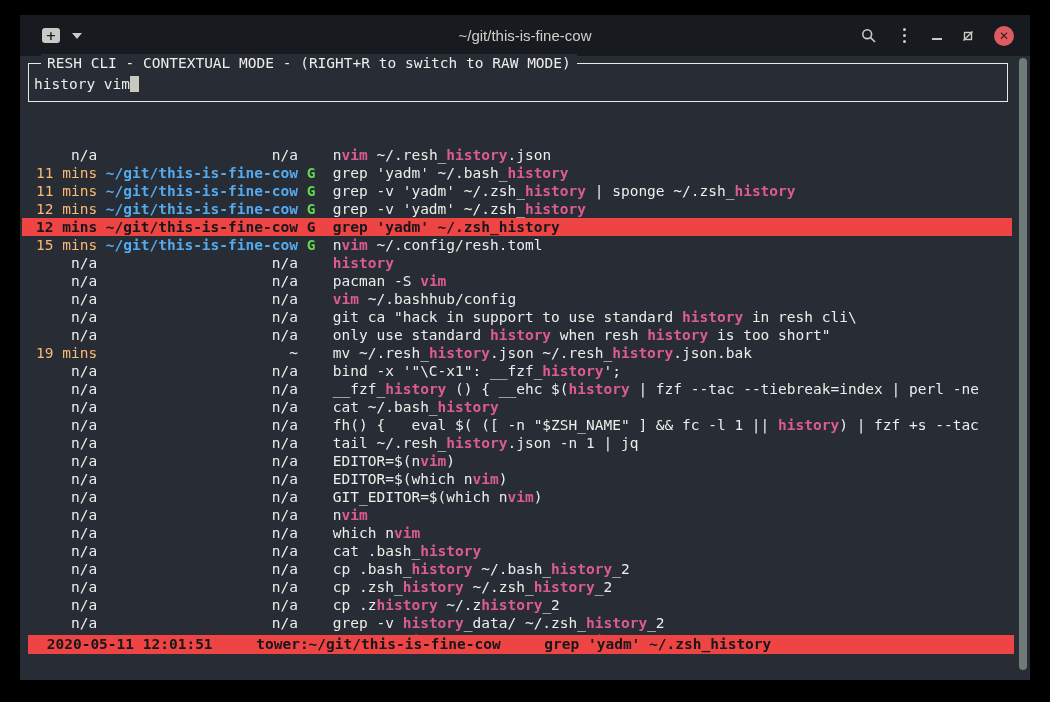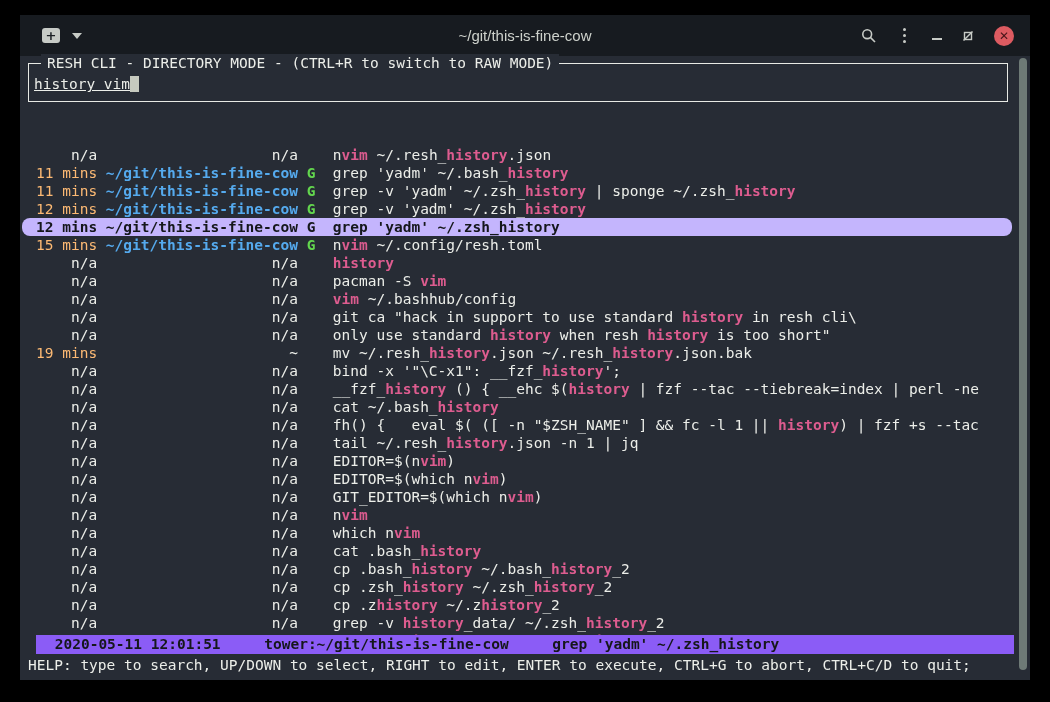--- a/index.html
+++ b/index.html
@@ -78,7 +78,7 @@
 
 <div class="terminal">
   <div class="searchbox">
-    <span class="legend">RESH CLI - DIRECTORY MODE - (CTRL+R to switch to RAW MODE)</span>
+    <span class="legend">RESH CLI - CONTEXTUAL MODE - (RIGHT+R to switch to RAW MODE)</span>
     <div class="query-line"><span>history vim</span><span class="cursor"></span></div>
   </div>
   <div class="rows" id="rows"><div class="line"><span>    n/a</span><span> </span><span>                   n/a</span><span> </span><span> </span><span>  </span><span>n</span><span class="c-m">vim</span><span> ~/.resh_</span><span class="c-m">history</span><span>.json</span></div><div class="line"><span class="c-y">11 mins</span><span> </span><span class="c-b">~/git/this-is-fine-cow</span><span> </span><span class="c-g">G</span><span>  </span><span>grep 'yadm' ~/.bash_</span><span class="c-m">history</span></div><div class="line"><span class="c-y">11 mins</span><span> </span><span class="c-b">~/git/this-is-fine-cow</span><span> </span><span class="c-g">G</span><span>  </span><span>grep -v 'yadm' ~/.zsh_</span><span class="c-m">history</span><span> | sponge ~/.zsh_</span><span class="c-m">history</span></div><div class="line"><span class="c-y">12 mins</span><span> </span><span class="c-b">~/git/this-is-fine-cow</span><span> </span><span class="c-g">G</span><span>  </span><span>grep -v 'yadm' ~/.zsh_</span><span class="c-m">history</span></div><div class="line selected"><span class="c-y">12 mins</span><span> </span><span class="c-b">~/git/this-is-fine-cow</span><span> </span><span class="c-g">G</span><span>  </span><span>grep 'yadm' ~/.zsh_history</span></div><div class="line"><span class="c-y">15 mins</span><span> </span><span class="c-b">~/git/this-is-fine-cow</span><span> </span><span class="c-g">G</span><span>  </span><span>n</span><span class="c-m">vim</span><span> ~/.config/resh.toml</span></div><div class="line"><span>    n/a</span><span> </span><span>                   n/a</span><span> </span><span> </span><span>  </span><span class="c-m">history</span></div><div class="line"><span>    n/a</span><span> </span><span>                   n/a</span><span> </span><span> </span><span>  </span><span>pacman -S </span><span class="c-m">vim</span></div><div class="line"><span>    n/a</span><span> </span><span>                   n/a</span><span> </span><span> </span><span>  </span><span class="c-m">vim</span><span> ~/.bashhub/config</span></div><div class="line"><span>    n/a</span><span> </span><span>                   n/a</span><span> </span><span> </span><span>  </span><span>git ca "hack in support to use standard </span><span class="c-m">history</span><span> in resh cli\</span></div><div class="line"><span>    n/a</span><span> </span><span>                   n/a</span><span> </span><span> </span><span>  </span><span>only use standard </span><span class="c-m">history</span><span> when resh </span><span class="c-m">history</span><span> is too short"</span></div><div class="line"><span class="c-y">19 mins</span><span> </span><span>                     ~</span><span> </span><span> </span><span>  </span><span>mv ~/.resh_</span><span class="c-m">history</span><span>.json ~/.resh_</span><span class="c-m">history</span><span>.json.bak</span></div><div class="line"><span>    n/a</span><span> </span><span>                   n/a</span><span> </span><span> </span><span>  </span><span>bind -x '"\C-x1": __fzf_</span><span class="c-m">history</span><span>';</span></div><div class="line"><span>    n/a</span><span> </span><span>                   n/a</span><span> </span><span> </span><span>  </span><span>__fzf_</span><span class="c-m">history</span><span> () { __ehc $(</span><span class="c-m">history</span><span> | fzf --tac --tiebreak=index | perl -ne</span></div><div class="line"><span>    n/a</span><span> </span><span>                   n/a</span><span> </span><span> </span><span>  </span><span>cat ~/.bash_</span><span class="c-m">history</span></div><div class="line"><span>    n/a</span><span> </span><span>                   n/a</span><span> </span><span> </span><span>  </span><span>fh() {   eval $( ([ -n "$ZSH_NAME" ] &amp;&amp; fc -l 1 || </span><span class="c-m">history</span><span>) | fzf +s --tac</span></div><div class="line"><span>    n/a</span><span> </span><span>                   n/a</span><span> </span><span> </span><span>  </span><span>tail ~/.resh_</span><span class="c-m">history</span><span>.json -n 1 | jq</span></div><div class="line"><span>    n/a</span><span> </span><span>                   n/a</span><span> </span><span> </span><span>  </span><span>EDITOR=$(n</span><span class="c-m">vim</span><span>)</span></div><div class="line"><span>    n/a</span><span> </span><span>                   n/a</span><span> </span><span> </span><span>  </span><span>EDITOR=$(which n</span><span class="c-m">vim</span><span>)</span></div><div class="line"><span>    n/a</span><span> </span><span>                   n/a</span><span> </span><span> </span><span>  </span><span>GIT_EDITOR=$(which n</span><span class="c-m">vim</span><span>)</span></div><div class="line"><span>    n/a</span><span> </span><span>                   n/a</span><span> </span><span> </span><span>  </span><span>n</span><span class="c-m">vim</span></div><div class="line"><span>    n/a</span><span> </span><span>                   n/a</span><span> </span><span> </span><span>  </span><span>which n</span><span class="c-m">vim</span></div><div class="line"><span>    n/a</span><span> </span><span>                   n/a</span><span> </span><span> </span><span>  </span><span>cat .bash_</span><span class="c-m">history</span></div><div class="line"><span>    n/a</span><span> </span><span>                   n/a</span><span> </span><span> </span><span>  </span><span>cp .bash_</span><span class="c-m">history</span><span> ~/.bash_</span><span class="c-m">history</span><span>_2</span></div><div class="line"><span>    n/a</span><span> </span><span>                   n/a</span><span> </span><span> </span><span>  </span><span>cp .zsh_</span><span class="c-m">history</span><span> ~/.zsh_</span><span class="c-m">history</span><span>_2</span></div><div class="line"><span>    n/a</span><span> </span><span>                   n/a</span><span> </span><span> </span><span>  </span><span>cp .z</span><span class="c-m">history</span><span> ~/.z</span><span class="c-m">history</span><span>_2</span></div><div class="line"><span>    n/a</span><span> </span><span>                   n/a</span><span> </span><span> </span><span>  </span><span>grep -v </span><span class="c-m">history</span><span>_data/ ~/.zsh_</span><span class="c-m">history</span><span>_2</span></div><div class="line"><span>    n/a</span><span> </span><span>                   n/a</span><span> </span><span> </span><span>  </span><span>grep -v </span><span class="c-m">history</span><span>_data/ ~/.zsh_</span><span class="c-m">history</span><span>_2 | sponge</span></div></div>

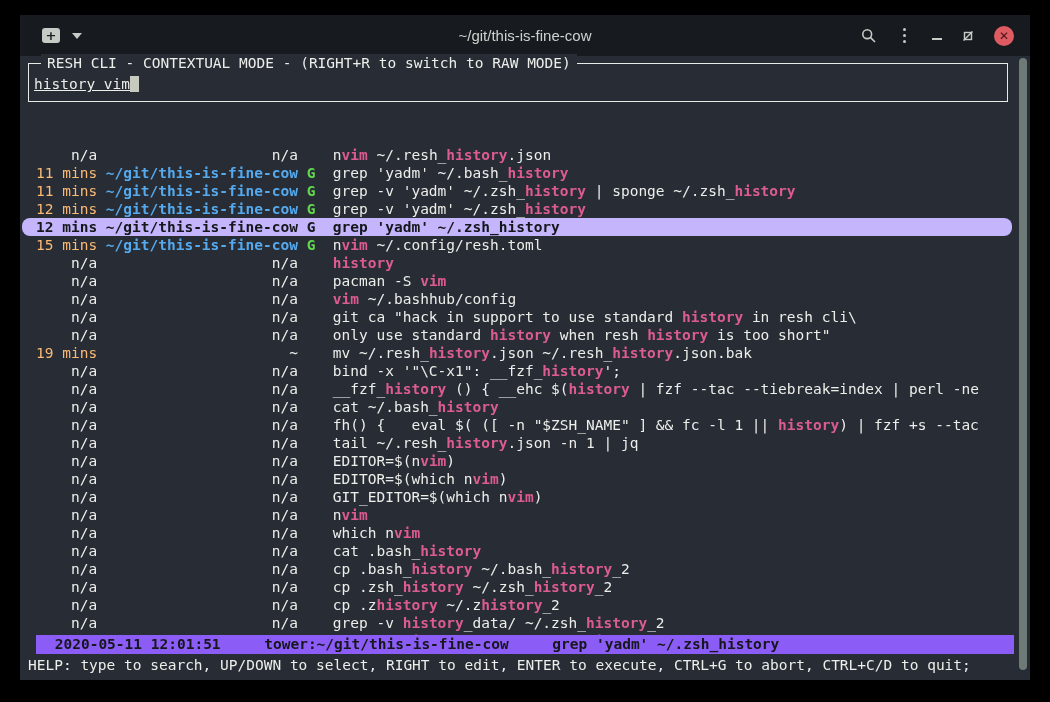--- a/index.html
+++ b/index.html
@@ -25,7 +25,7 @@
             color:#eceee9;font-size:14.5px;line-height:18px;}
   .searchbox{position:absolute;left:8px;top:7px;width:978px;height:37px;border:1px solid #e8eae5;}
   .legend{position:absolute;top:-10px;left:12px;background:#272c35;padding:0 6px;white-space:pre;}
-  .query-line{position:absolute;left:5px;top:11px;white-space:pre;text-decoration:underline;}
+  .query-line{position:absolute;left:5px;top:11px;white-space:pre;}
   .cursor{display:inline-block;width:9px;height:16px;background:#c6cabf;vertical-align:-3px;}
   .thead{position:absolute;left:2px;right:18px;top:56px;height:18px;padding-left:14px;
          border-bottom:1px solid #e8eae5;white-space:pre;overflow:hidden;}

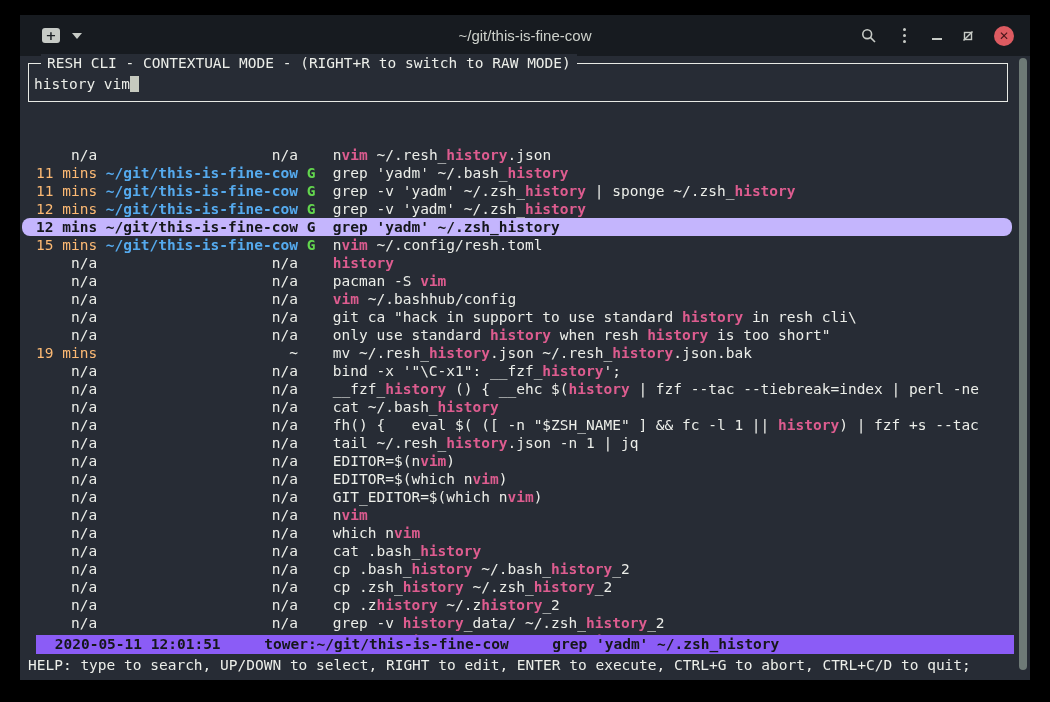--- a/index.html
+++ b/index.html
@@ -31,7 +31,7 @@
          border-bottom:1px solid #e8eae5;white-space:pre;overflow:hidden;}
   .rows{position:absolute;left:2px;right:18px;top:90px;white-space:pre;overflow:hidden;}
   .line{height:18px;padding-left:14px;}
-  .line.selected{background:#c4b5fd;border-radius:8px;}
+  .line.selected{background:#ef4444;}
   .line.selected span{color:#15171b !important;font-weight:bold;}
   .c-y{color:#fdba74;}
   .c-b{color:#55aaee;font-weight:bold;}

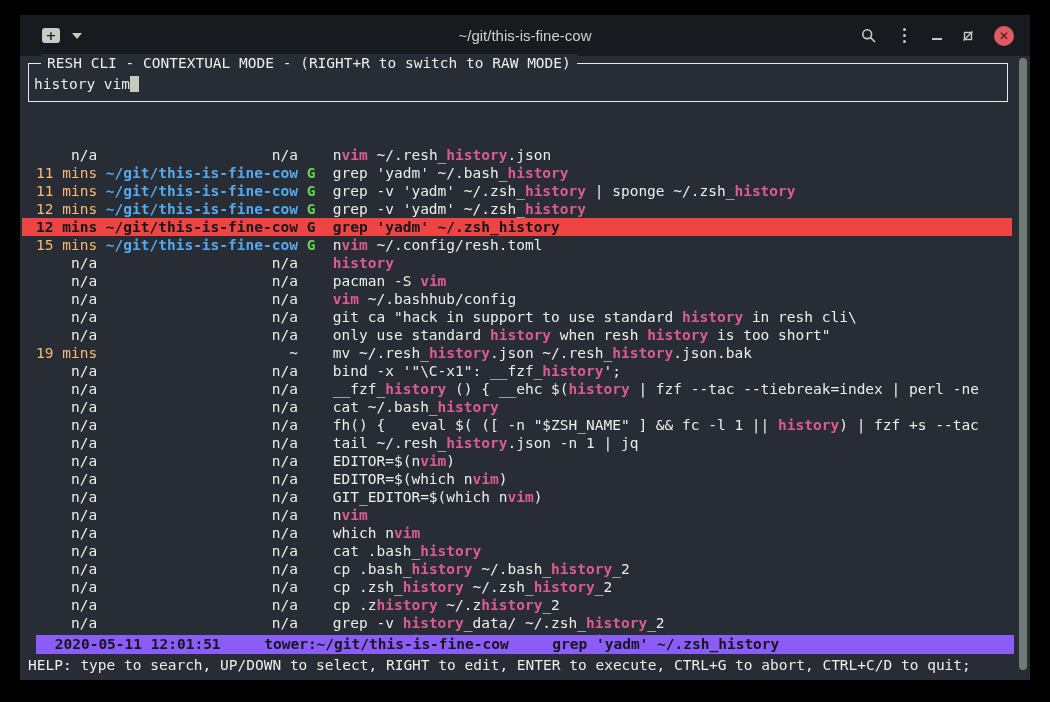--- a/index.html
+++ b/index.html
@@ -37,7 +37,7 @@
   .c-b{color:#55aaee;font-weight:bold;}
   .c-g{color:#63d74e;font-weight:bold;}
   .c-m{color:#dd5c8f;font-weight:bold;}
-  .statusbar{position:absolute;left:16px;right:16px;top:579px;height:19px;background:#8b5cf6;
+  .statusbar{position:absolute;left:8px;right:16px;top:579px;height:19px;background:#ef4444;
              color:#15171b;font-weight:bold;white-space:pre;padding-left:10px;overflow:hidden;}
   .helpline{position:absolute;left:2px;right:18px;top:600px;height:18px;white-space:pre;padding-left:6px;overflow:hidden;}
   .scroll{position:absolute;right:2px;top:2px;width:10px;bottom:6px;}

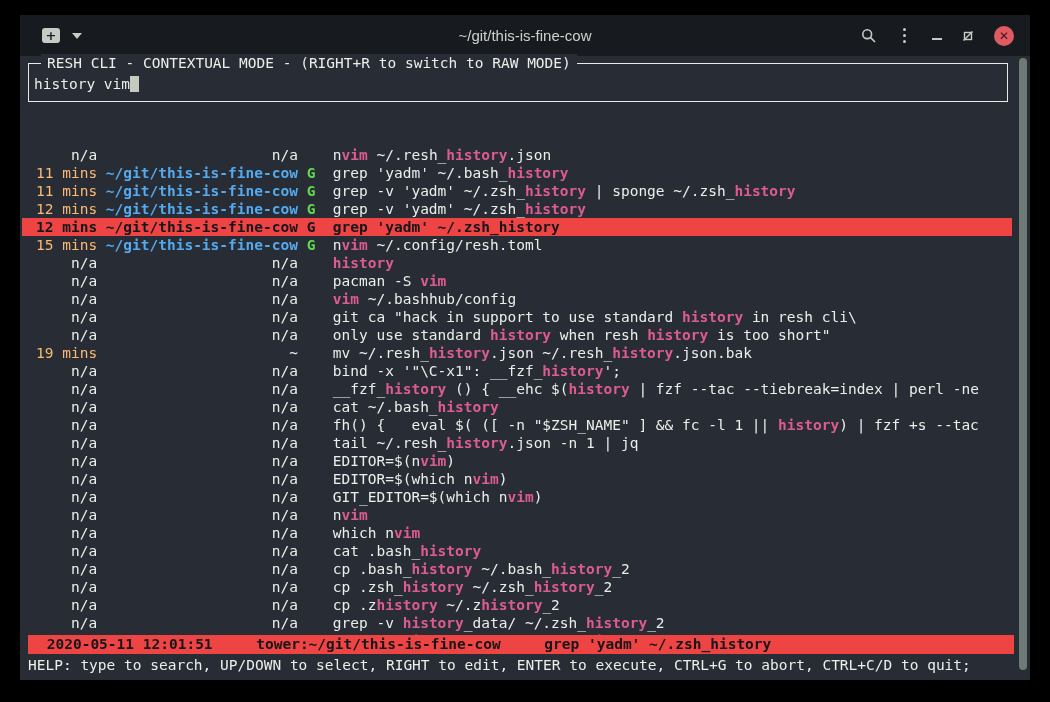--- a/index.html
+++ b/index.html
@@ -83,7 +83,6 @@
   </div>
   <div class="rows" id="rows"><div class="line"><span>    n/a</span><span> </span><span>                   n/a</span><span> </span><span> </span><span>  </span><span>n</span><span class="c-m">vim</span><span> ~/.resh_</span><span class="c-m">history</span><span>.json</span></div><div class="line"><span class="c-y">11 mins</span><span> </span><span class="c-b">~/git/this-is-fine-cow</span><span> </span><span class="c-g">G</span><span>  </span><span>grep 'yadm' ~/.bash_</span><span class="c-m">history</span></div><div class="line"><span class="c-y">11 mins</span><span> </span><span class="c-b">~/git/this-is-fine-cow</span><span> </span><span class="c-g">G</span><span>  </span><span>grep -v 'yadm' ~/.zsh_</span><span class="c-m">history</span><span> | sponge ~/.zsh_</span><span class="c-m">history</span></div><div class="line"><span class="c-y">12 mins</span><span> </span><span class="c-b">~/git/this-is-fine-cow</span><span> </span><span class="c-g">G</span><span>  </span><span>grep -v 'yadm' ~/.zsh_</span><span class="c-m">history</span></div><div class="line selected"><span class="c-y">12 mins</span><span> </span><span class="c-b">~/git/this-is-fine-cow</span><span> </span><span class="c-g">G</span><span>  </span><span>grep 'yadm' ~/.zsh_history</span></div><div class="line"><span class="c-y">15 mins</span><span> </span><span class="c-b">~/git/this-is-fine-cow</span><span> </span><span class="c-g">G</span><span>  </span><span>n</span><span class="c-m">vim</span><span> ~/.config/resh.toml</span></div><div class="line"><span>    n/a</span><span> </span><span>                   n/a</span><span> </span><span> </span><span>  </span><span class="c-m">history</span></div><div class="line"><span>    n/a</span><span> </span><span>                   n/a</span><span> </span><span> </span><span>  </span><span>pacman -S </span><span class="c-m">vim</span></div><div class="line"><span>    n/a</span><span> </span><span>                   n/a</span><span> </span><span> </span><span>  </span><span class="c-m">vim</span><span> ~/.bashhub/config</span></div><div class="line"><span>    n/a</span><span> </span><span>                   n/a</span><span> </span><span> </span><span>  </span><span>git ca "hack in support to use standard </span><span class="c-m">history</span><span> in resh cli\</span></div><div class="line"><span>    n/a</span><span> </span><span>                   n/a</span><span> </span><span> </span><span>  </span><span>only use standard </span><span class="c-m">history</span><span> when resh </span><span class="c-m">history</span><span> is too short"</span></div><div class="line"><span class="c-y">19 mins</span><span> </span><span>                     ~</span><span> </span><span> </span><span>  </span><span>mv ~/.resh_</span><span class="c-m">history</span><span>.json ~/.resh_</span><span class="c-m">history</span><span>.json.bak</span></div><div class="line"><span>    n/a</span><span> </span><span>                   n/a</span><span> </span><span> </span><span>  </span><span>bind -x '"\C-x1": __fzf_</span><span class="c-m">history</span><span>';</span></div><div class="line"><span>    n/a</span><span> </span><span>                   n/a</span><span> </span><span> </span><span>  </span><span>__fzf_</span><span class="c-m">history</span><span> () { __ehc $(</span><span class="c-m">history</span><span> | fzf --tac --tiebreak=index | perl -ne</span></div><div class="line"><span>    n/a</span><span> </span><span>                   n/a</span><span> </span><span> </span><span>  </span><span>cat ~/.bash_</span><span class="c-m">history</span></div><div class="line"><span>    n/a</span><span> </span><span>                   n/a</span><span> </span><span> </span><span>  </span><span>fh() {   eval $( ([ -n "$ZSH_NAME" ] &amp;&amp; fc -l 1 || </span><span class="c-m">history</span><span>) | fzf +s --tac</span></div><div class="line"><span>    n/a</span><span> </span><span>                   n/a</span><span> </span><span> </span><span>  </span><span>tail ~/.resh_</span><span class="c-m">history</span><span>.json -n 1 | jq</span></div><div class="line"><span>    n/a</span><span> </span><span>                   n/a</span><span> </span><span> </span><span>  </span><span>EDITOR=$(n</span><span class="c-m">vim</span><span>)</span></div><div class="line"><span>    n/a</span><span> </span><span>                   n/a</span><span> </span><span> </span><span>  </span><span>EDITOR=$(which n</span><span class="c-m">vim</span><span>)</span></div><div class="line"><span>    n/a</span><span> </span><span>                   n/a</span><span> </span><span> </span><span>  </span><span>GIT_EDITOR=$(which n</span><span class="c-m">vim</span><span>)</span></div><div class="line"><span>    n/a</span><span> </span><span>                   n/a</span><span> </span><span> </span><span>  </span><span>n</span><span class="c-m">vim</span></div><div class="line"><span>    n/a</span><span> </span><span>                   n/a</span><span> </span><span> </span><span>  </span><span>which n</span><span class="c-m">vim</span></div><div class="line"><span>    n/a</span><span> </span><span>                   n/a</span><span> </span><span> </span><span>  </span><span>cat .bash_</span><span class="c-m">history</span></div><div class="line"><span>    n/a</span><span> </span><span>                   n/a</span><span> </span><span> </span><span>  </span><span>cp .bash_</span><span class="c-m">history</span><span> ~/.bash_</span><span class="c-m">history</span><span>_2</span></div><div class="line"><span>    n/a</span><span> </span><span>                   n/a</span><span> </span><span> </span><span>  </span><span>cp .zsh_</span><span class="c-m">history</span><span> ~/.zsh_</span><span class="c-m">history</span><span>_2</span></div><div class="line"><span>    n/a</span><span> </span><span>                   n/a</span><span> </span><span> </span><span>  </span><span>cp .z</span><span class="c-m">history</span><span> ~/.z</span><span class="c-m">history</span><span>_2</span></div><div class="line"><span>    n/a</span><span> </span><span>                   n/a</span><span> </span><span> </span><span>  </span><span>grep -v </span><span class="c-m">history</span><span>_data/ ~/.zsh_</span><span class="c-m">history</span><span>_2</span></div><div class="line"><span>    n/a</span><span> </span><span>                   n/a</span><span> </span><span> </span><span>  </span><span>grep -v </span><span class="c-m">history</span><span>_data/ ~/.zsh_</span><span class="c-m">history</span><span>_2 | sponge</span></div></div>
   <div class="statusbar" id="statusbar"> 2020-05-11 12:01:51     tower:~/git/this-is-fine-cow     grep 'yadm' ~/.zsh_history</div>
-  <div class="helpline">HELP: type to search, UP/DOWN to select, RIGHT to edit, ENTER to execute, CTRL+G to abort, CTRL+C/D to quit;</div>
   <div class="scroll">
     <div class="thumb"></div>
   </div>

